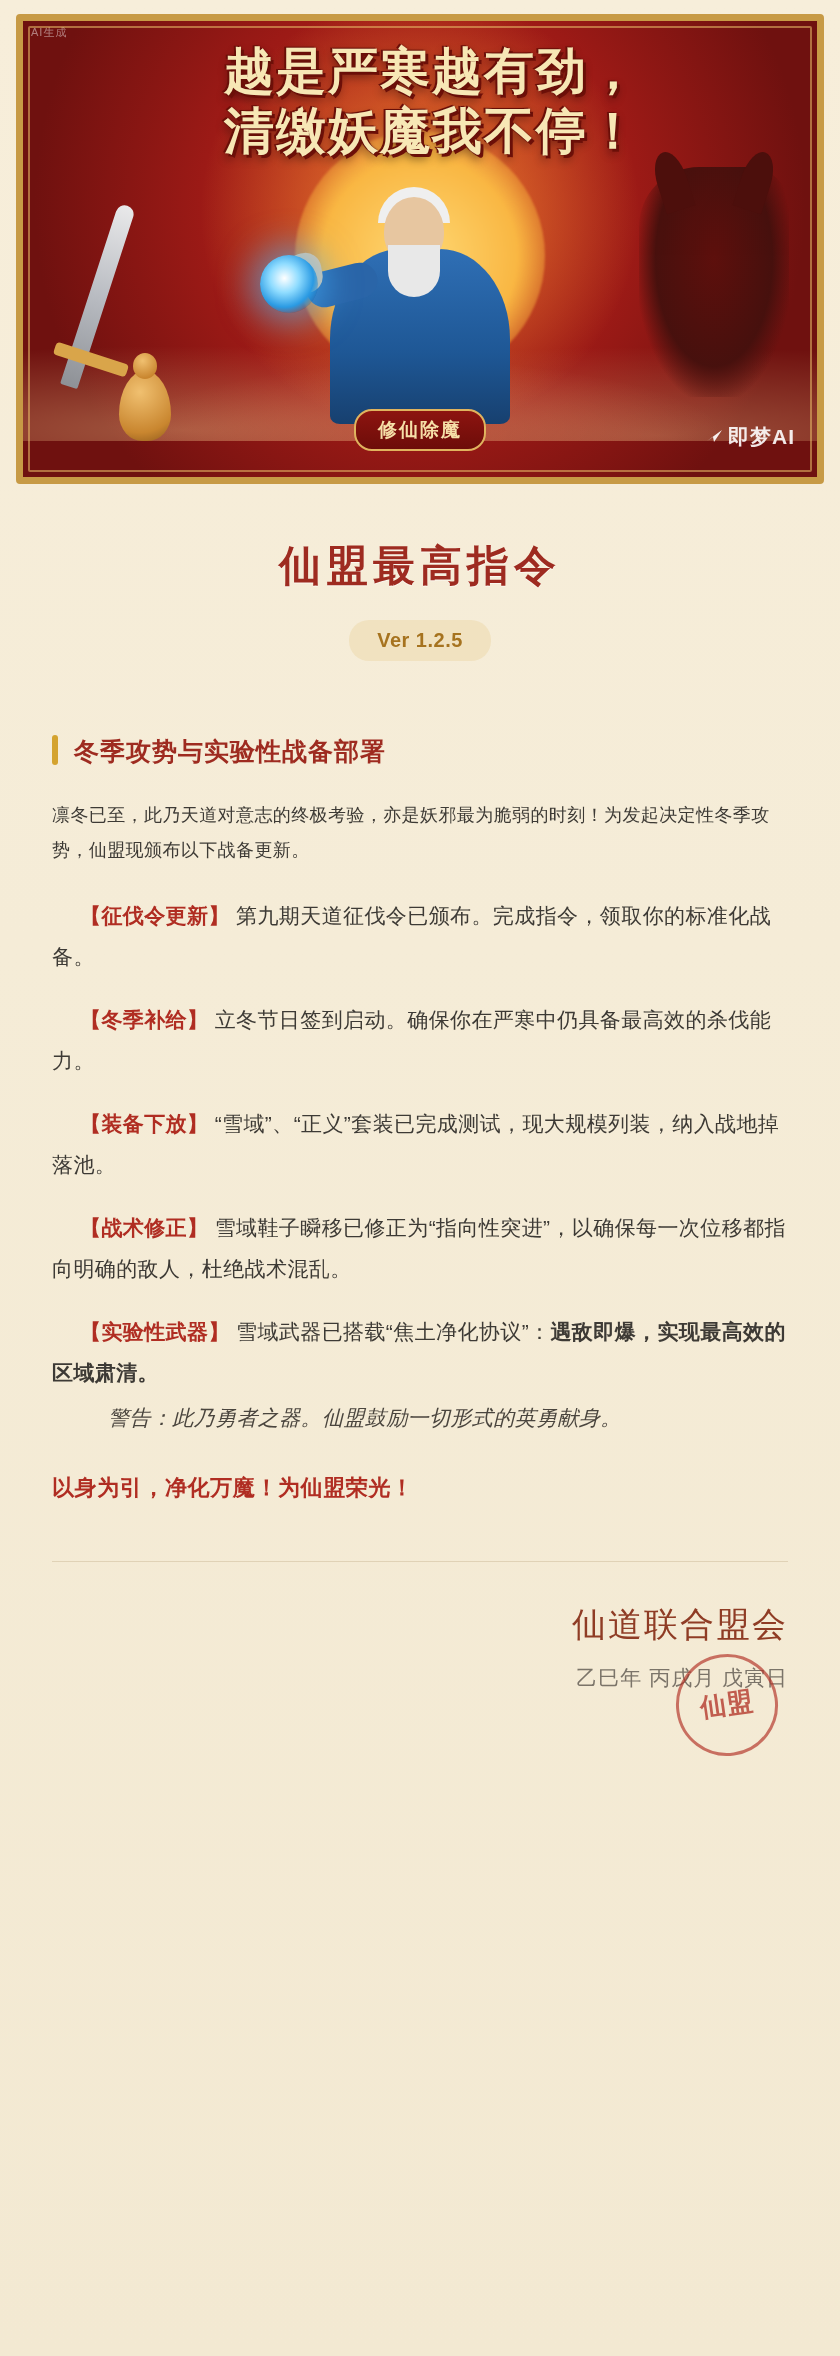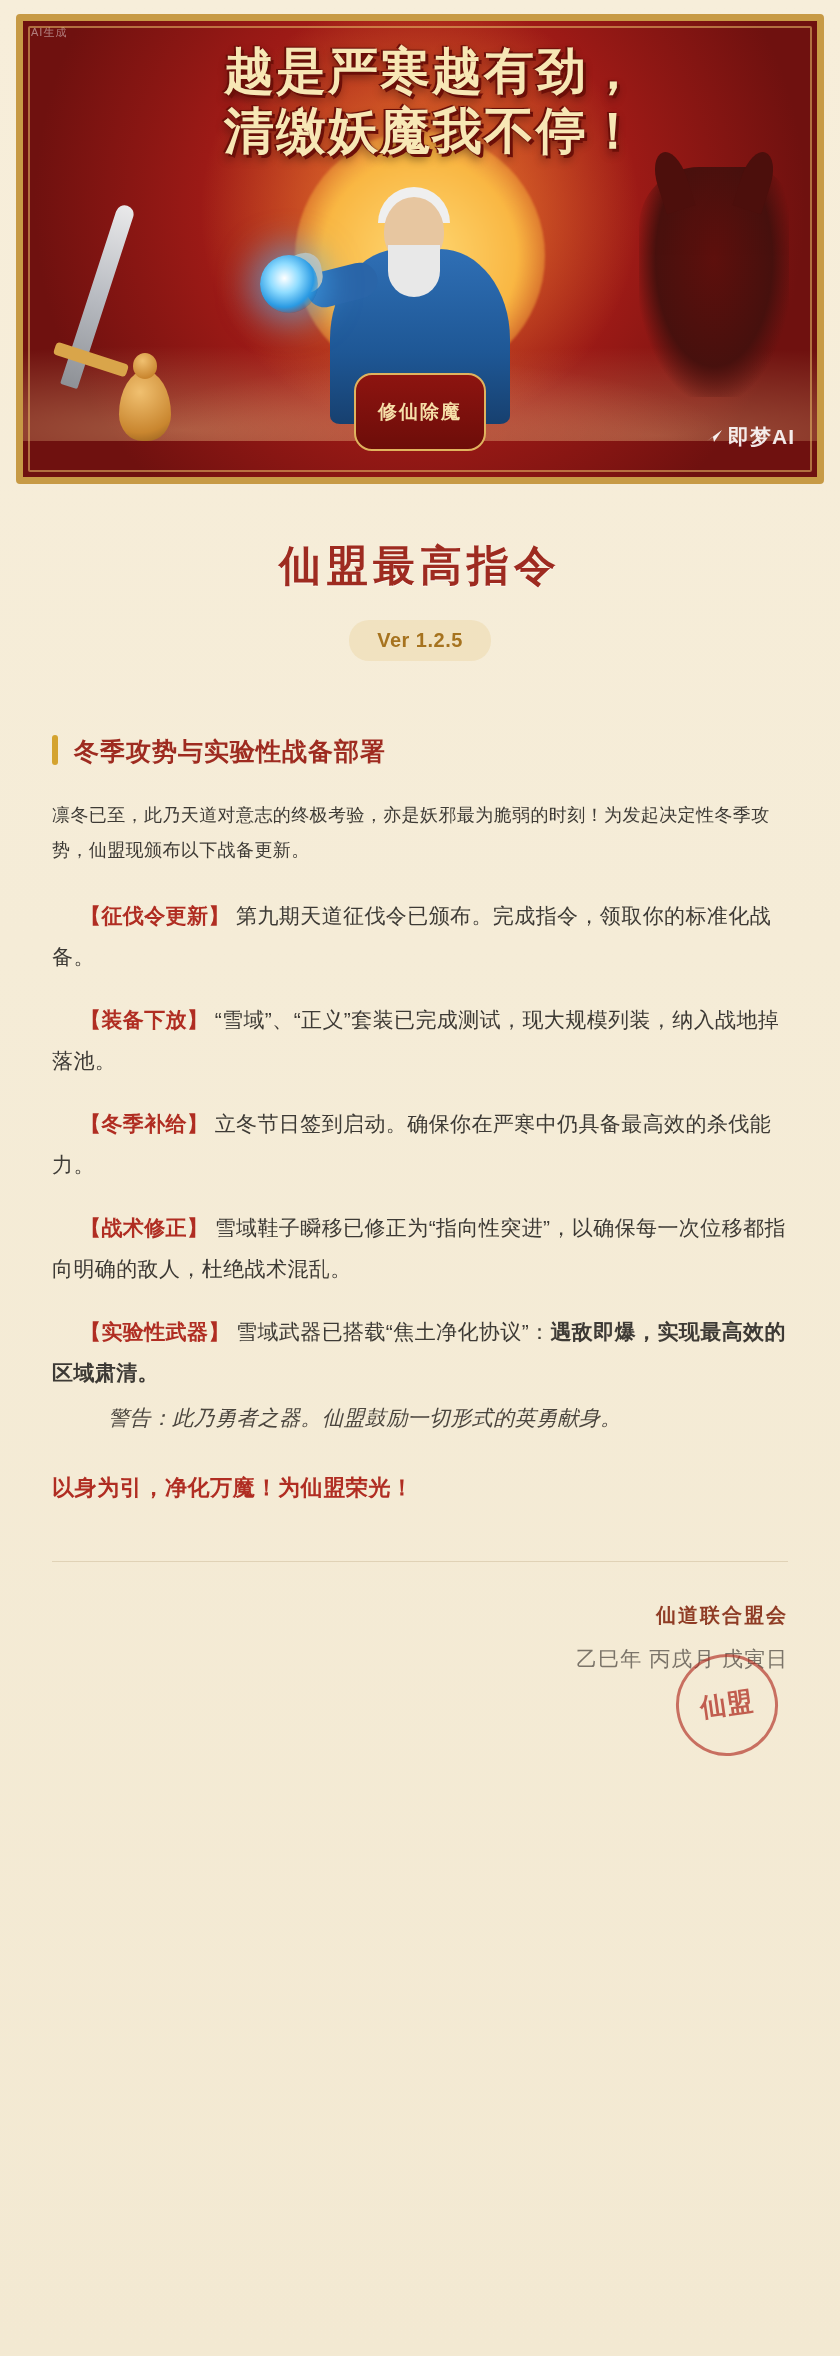--- a/index.html
+++ b/index.html
@@ -233,7 +233,7 @@
     font-weight: bold;
     font-size: 19px;
     letter-spacing: 2px;
-    padding: 24px 22px;
+    padding: 6px 22px;
     border-radius: 18px;
     white-space: nowrap;
   }

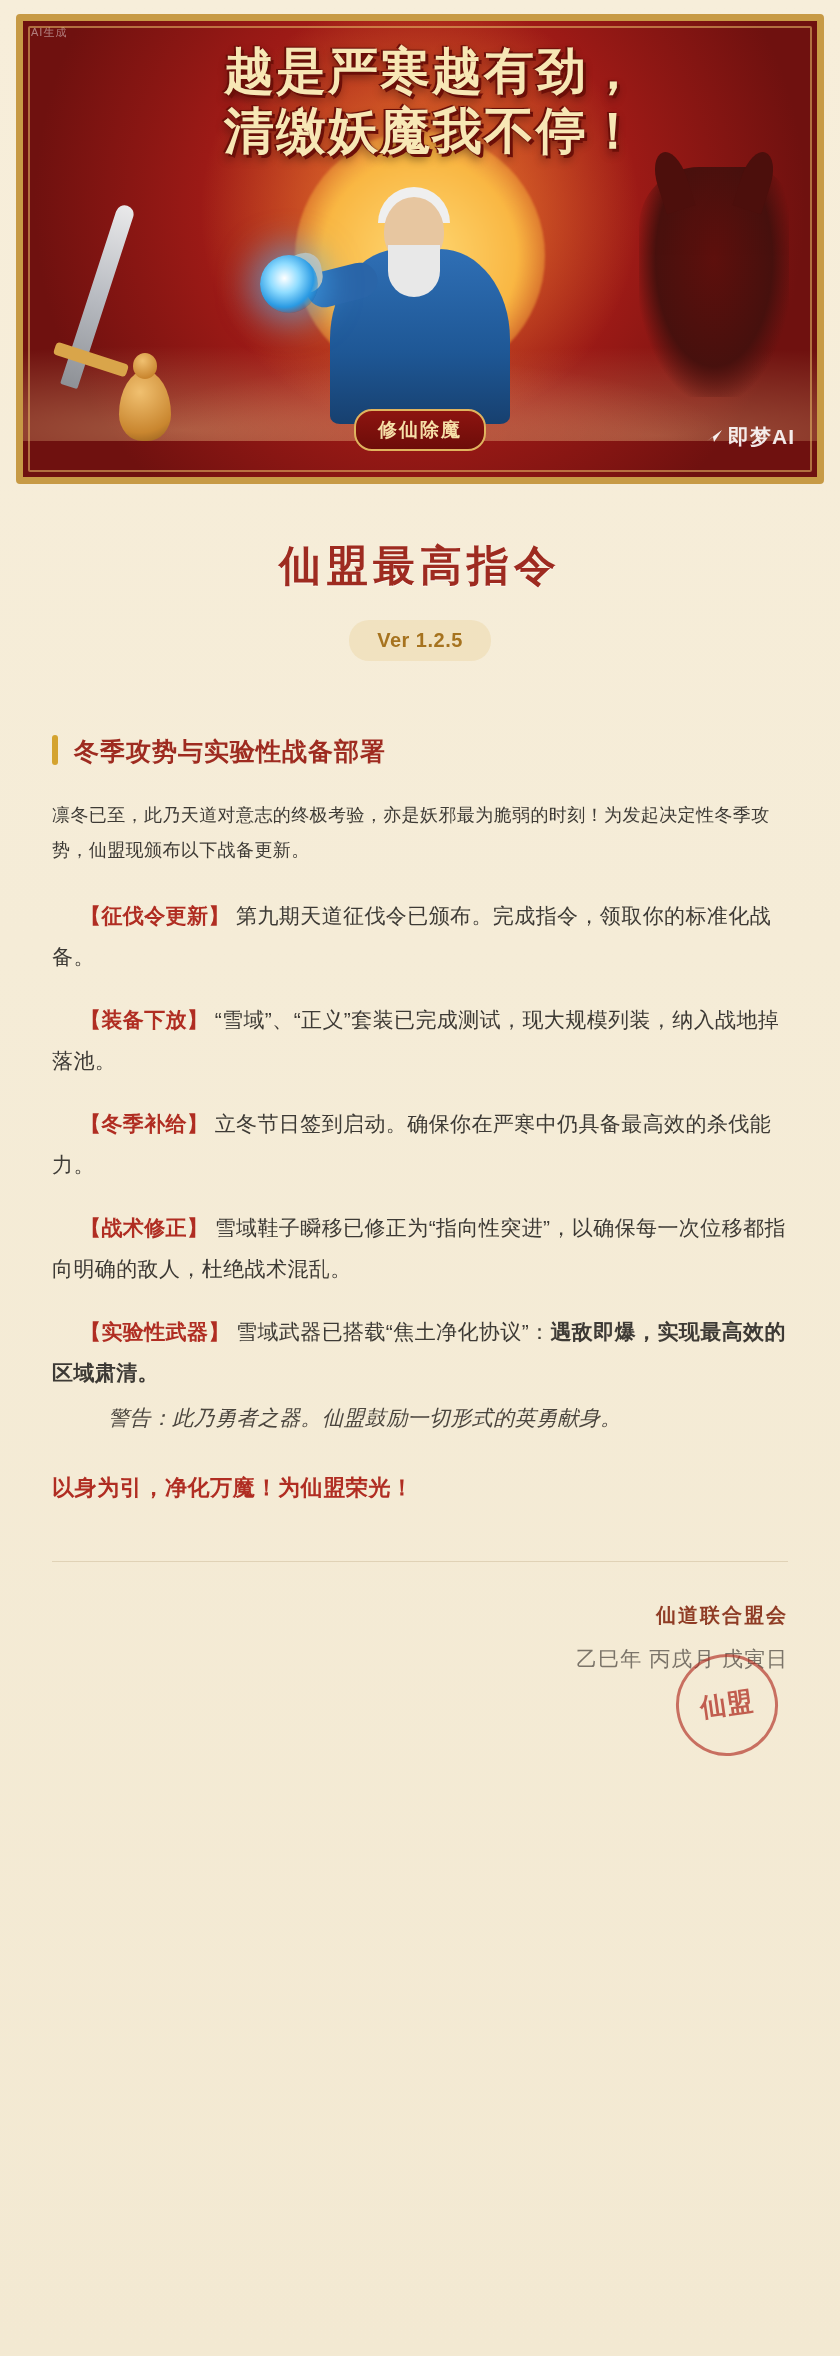--- a/index.html
+++ b/index.html
@@ -451,13 +451,13 @@
       </div>
 
       <div class="bullet">
+        <span class="tag">【冬季补给】</span>
+        <span>立冬节日签到启动。确保你在严寒中仍具备最高效的杀伐能力。</span>
+      </div>
+
+      <div class="bullet">
         <span class="tag">【装备下放】</span>
         <span>“雪域”、“正义”套装已完成测试，现大规模列装，纳入战地掉落池。</span>
-      </div>
-
-      <div class="bullet">
-        <span class="tag">【冬季补给】</span>
-        <span>立冬节日签到启动。确保你在严寒中仍具备最高效的杀伐能力。</span>
       </div>
 
       <div class="bullet">

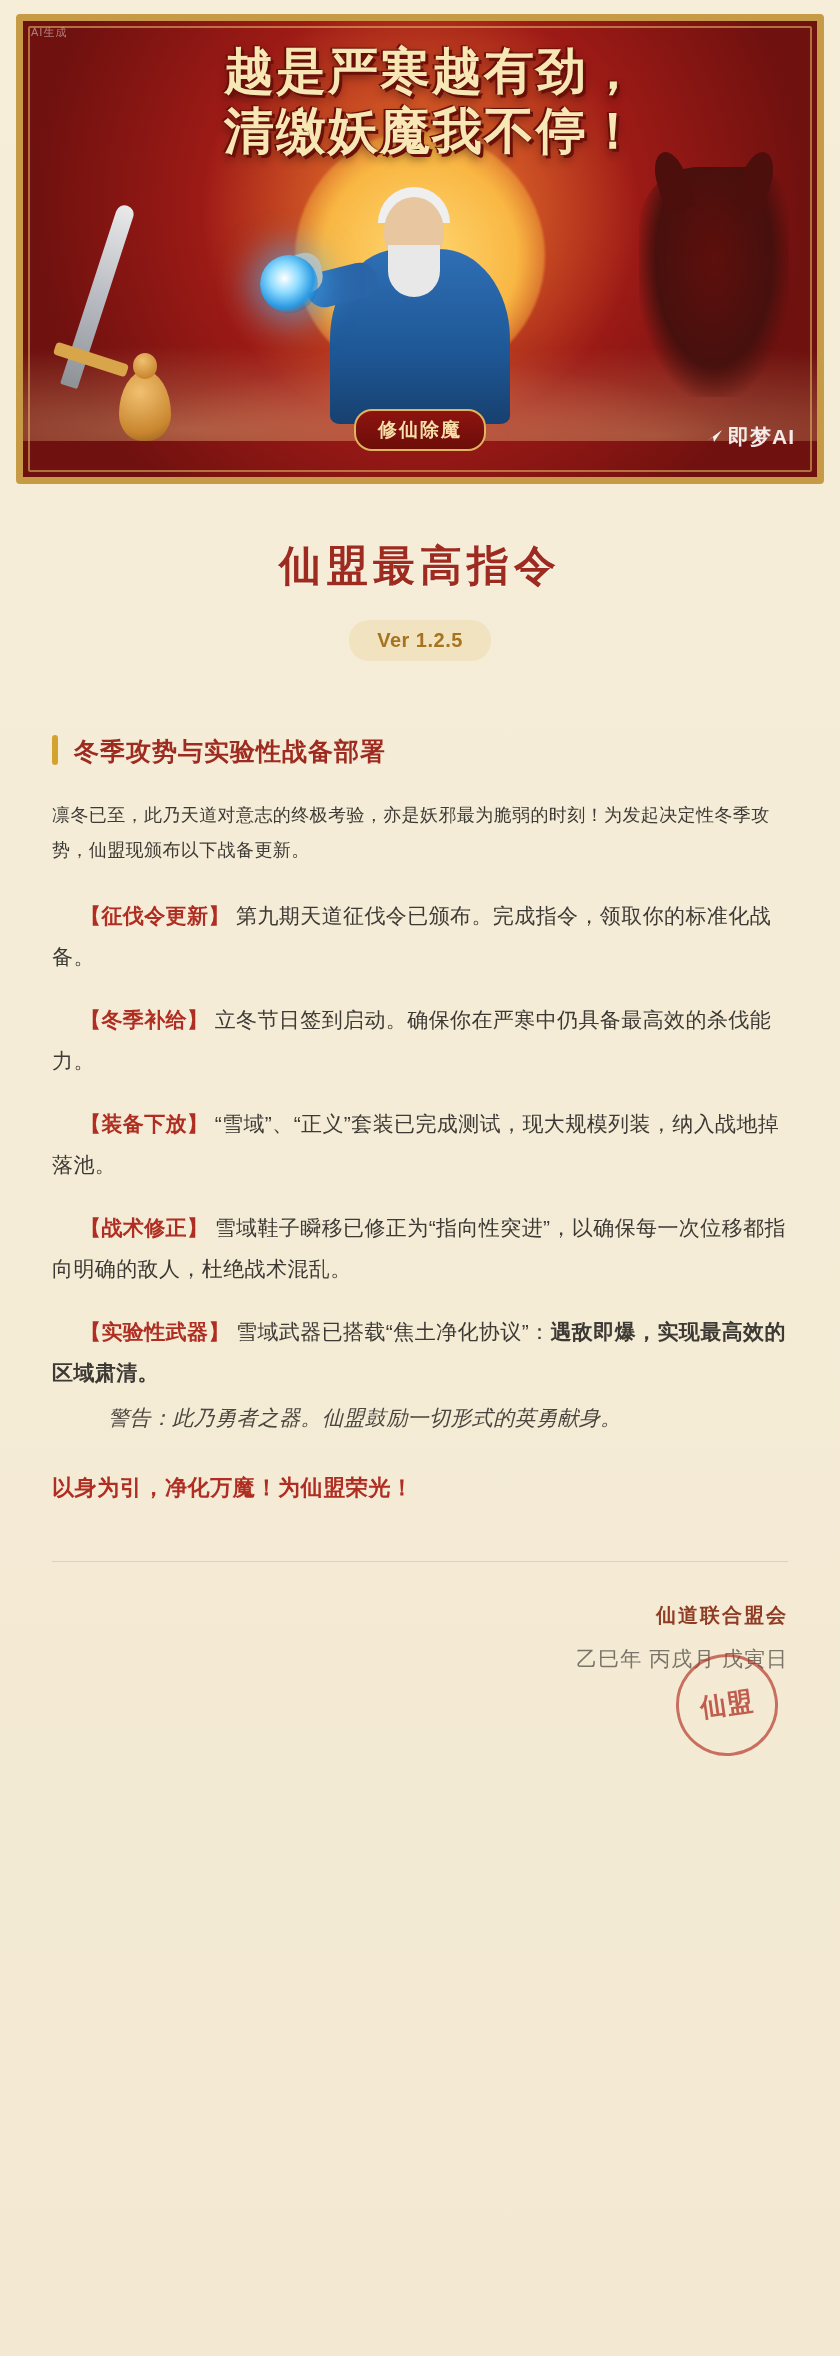--- a/index.html
+++ b/index.html
@@ -354,8 +354,8 @@
   }
   .sign-org {
     font-family: "DejaVu Serif", "Liberation Serif", serif;
-    font-size: 20px;
-    font-weight: bold;
+    font-size: 34px;
+    font-weight: normal;
     color: #8f3c25;
     letter-spacing: 2px;
   }

